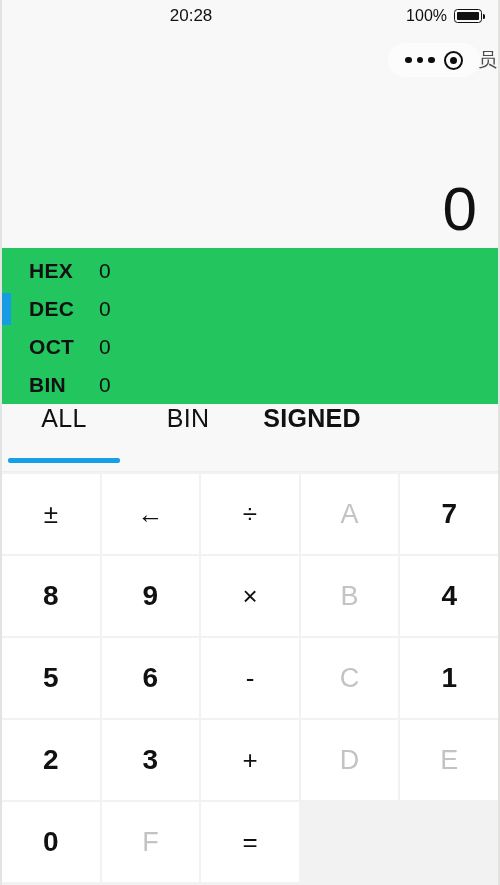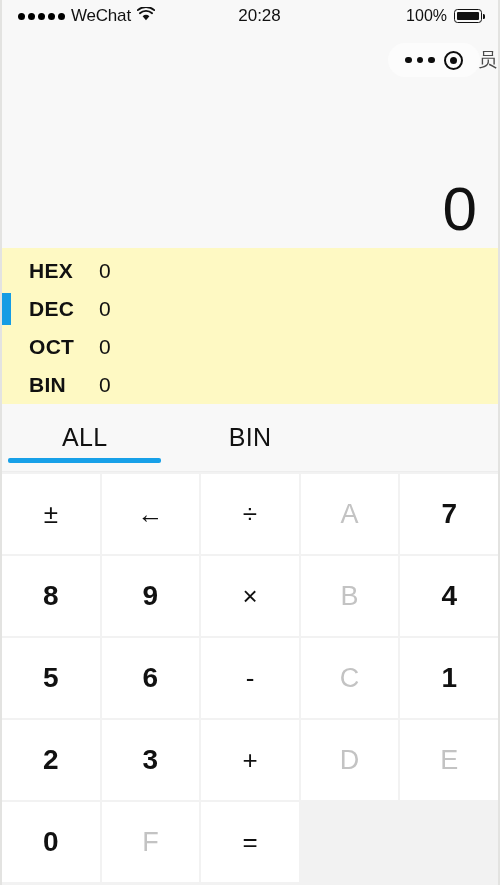--- a/index.html
+++ b/index.html
@@ -154,23 +154,6 @@
 <div id="phone">
 
   <div class="statusbar">
-    <div class="sb-left">
-      <span class="sig-dots">
-        <i></i>
-          <i></i>
-          <i></i>
-          <i></i>
-          <i></i>
-      </span>
-      <span class="carrier">WeChat</span>
-      <span class="wifi">
-        <svg width="18" height="14" viewBox="0 0 18 14">
-          <path d="M9 13.2 L5.6 9.2 A5.4 5.4 0 0 1 12.4 9.2 Z" fill="#111"></path>
-          <path d="M2.9 6.2 A9.3 9.3 0 0 1 15.1 6.2" stroke="#111" stroke-width="1.9" fill="none" stroke-linecap="round"></path>
-          <path d="M0.8 3.1 A12.6 12.6 0 0 1 17.2 3.1" stroke="#111" stroke-width="1.9" fill="none" stroke-linecap="round"></path>
-        </svg>
-      </span>
-    </div>
     <div class="sb-center">20:28</div>
     <div class="sb-right">
       <span class="batt-pct">100%</span>

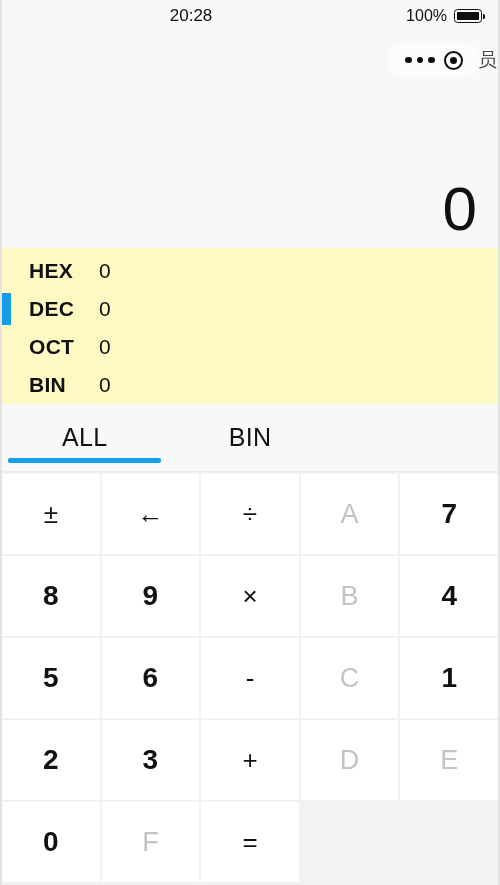--- a/index.html
+++ b/index.html
@@ -86,7 +86,7 @@
   }
 
   
-  .bases { flex:0 0 152px; padding-top:4px; background:#fef9c3; }
+  .bases { flex:0 0 152px; padding-top:4px; background:#22c55e; }
   .base-row {
     position:relative;
     height:38px;

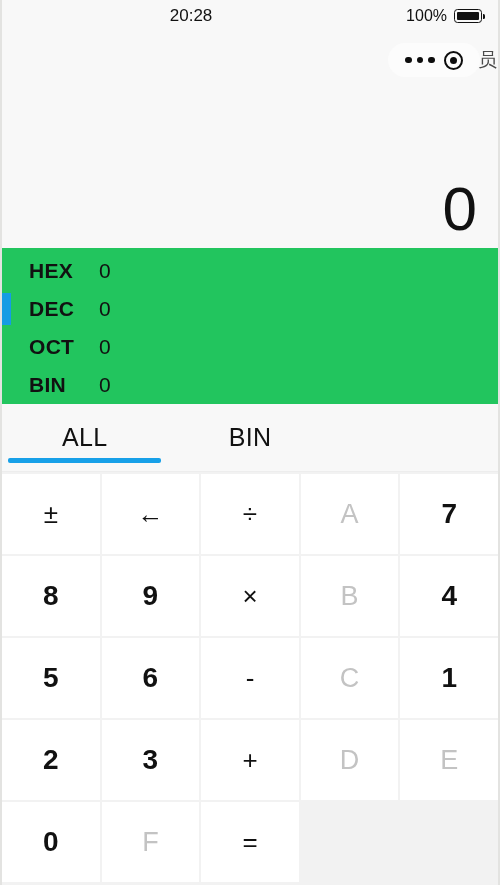--- a/index.html
+++ b/index.html
@@ -114,7 +114,7 @@
   .tab {
     flex:1;
     position:relative;
-    display:flex; align-items:center; justify-content:center;
+    display:flex; align-items:flex-start; justify-content:center;
     font-size:25px; color:#111; font-weight:400;
     letter-spacing:0.3px;
   }

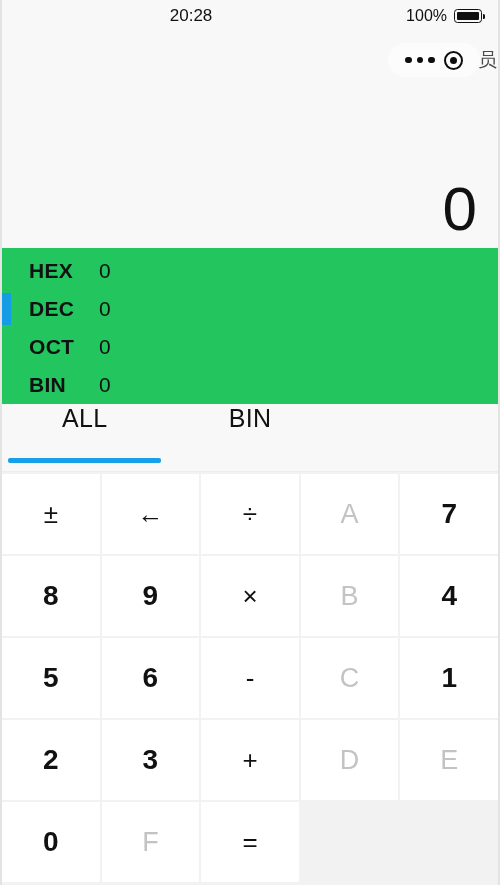--- a/index.html
+++ b/index.html
@@ -214,6 +214,10 @@
       <span class="underline"></span>
     </div>
     <div class="tab strong">
+      <span>SIGNED</span>
+      <span class="underline"></span>
+    </div>
+    <div class="tab strong">
       <span class="underline"></span>
     </div>
   </div>

